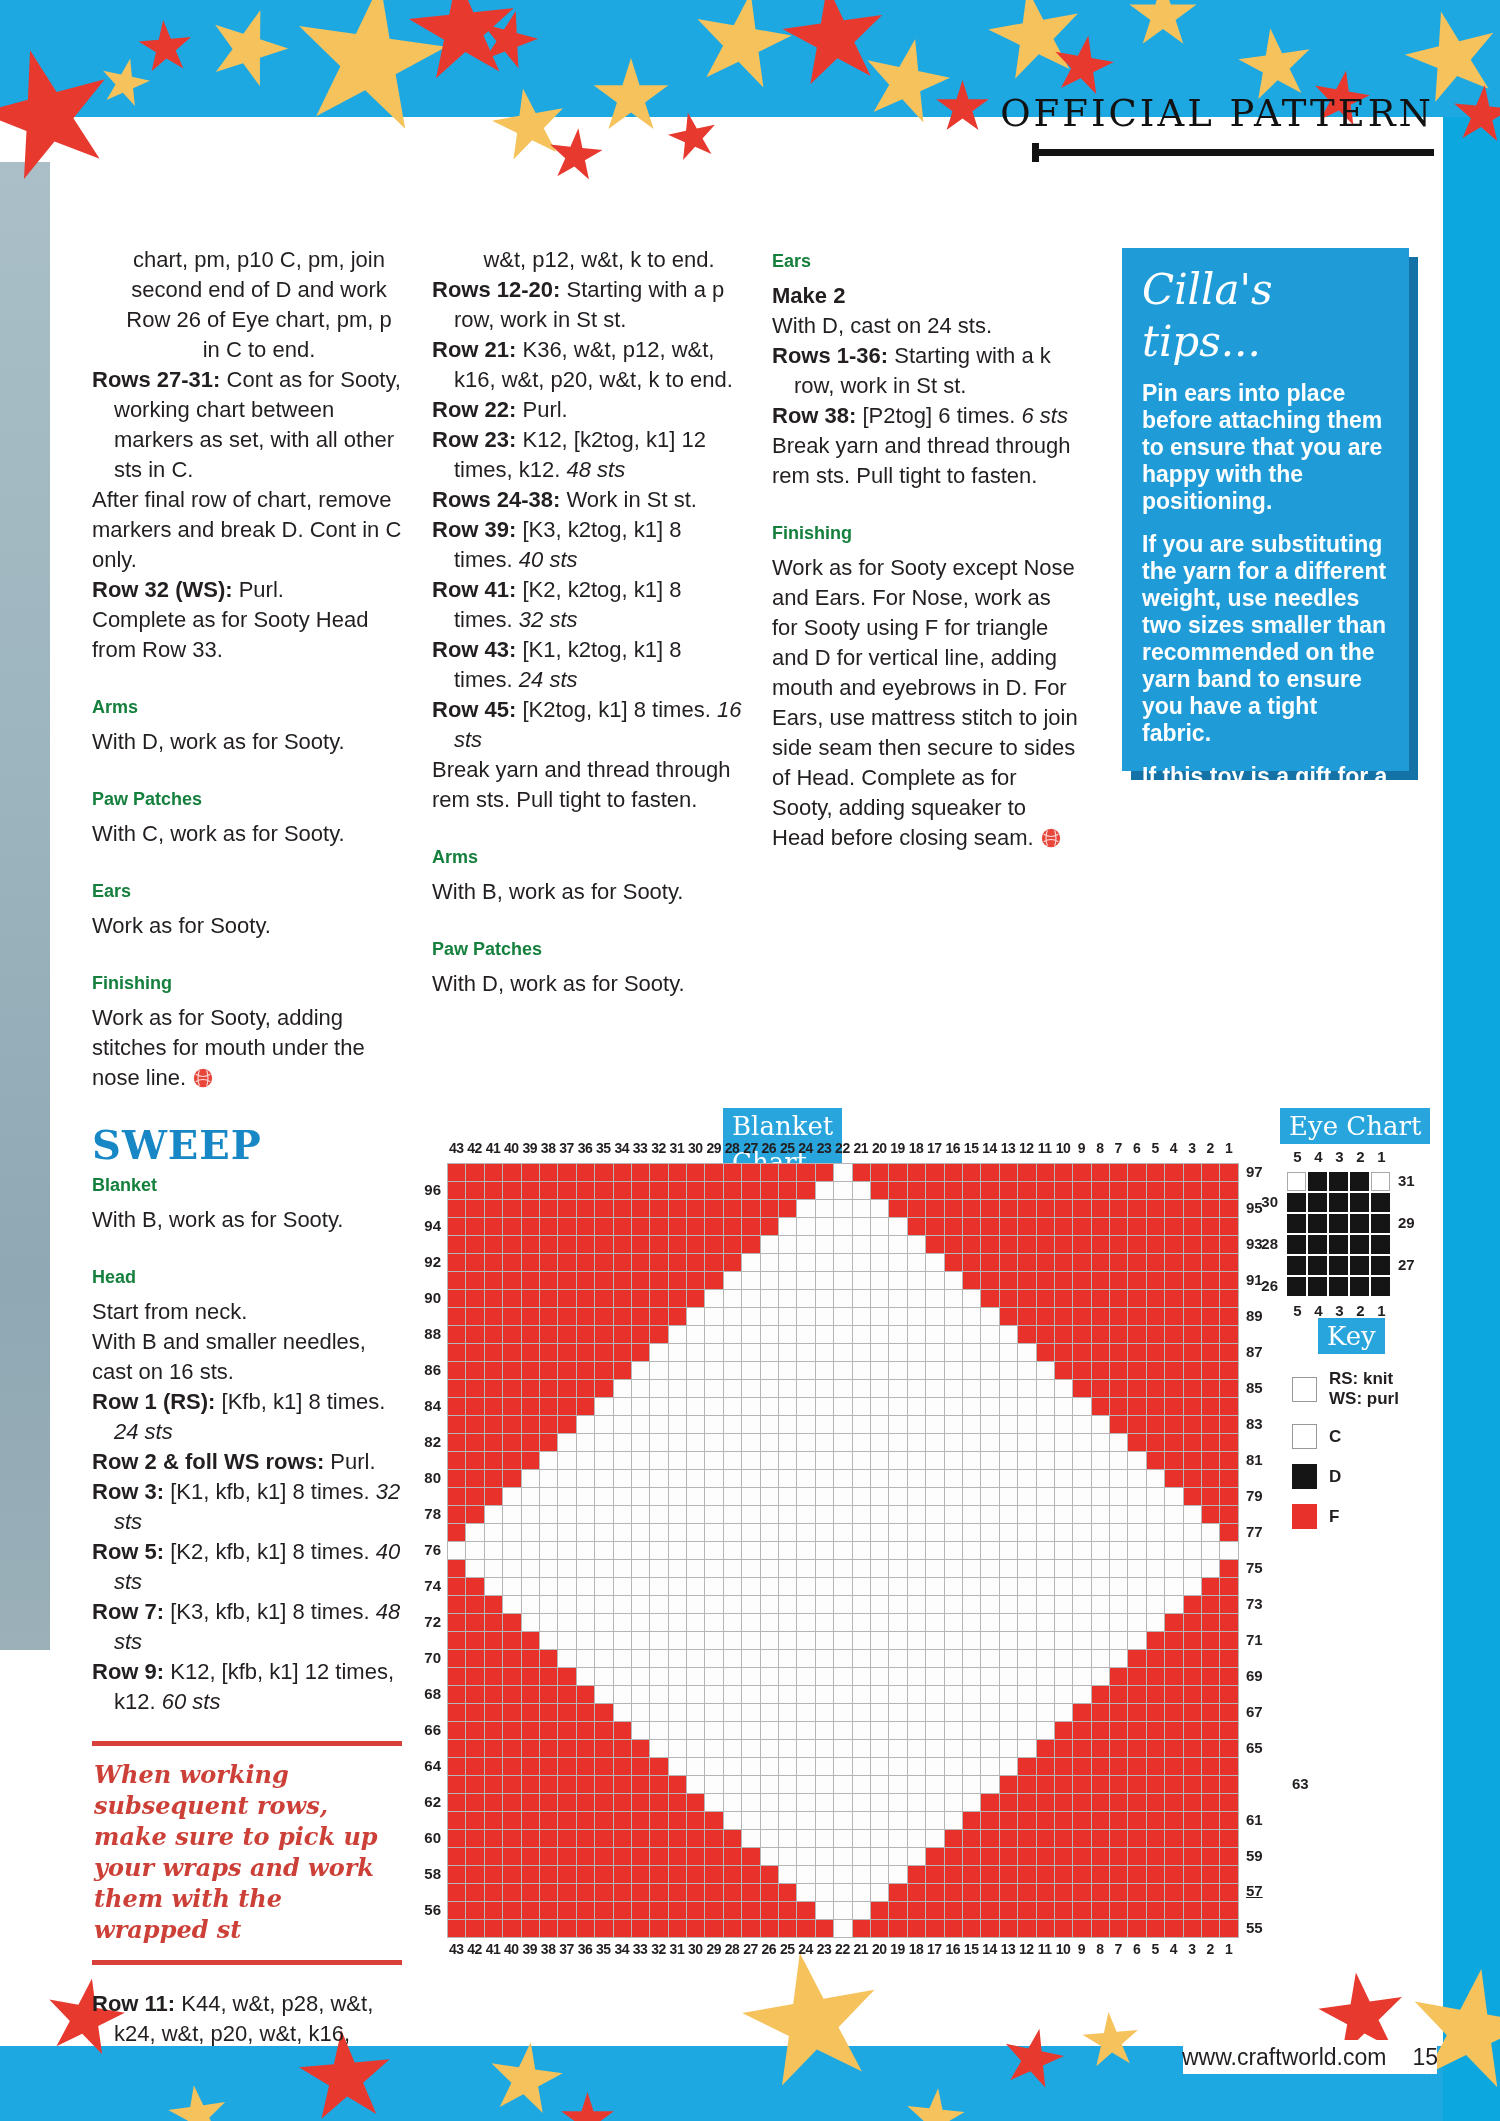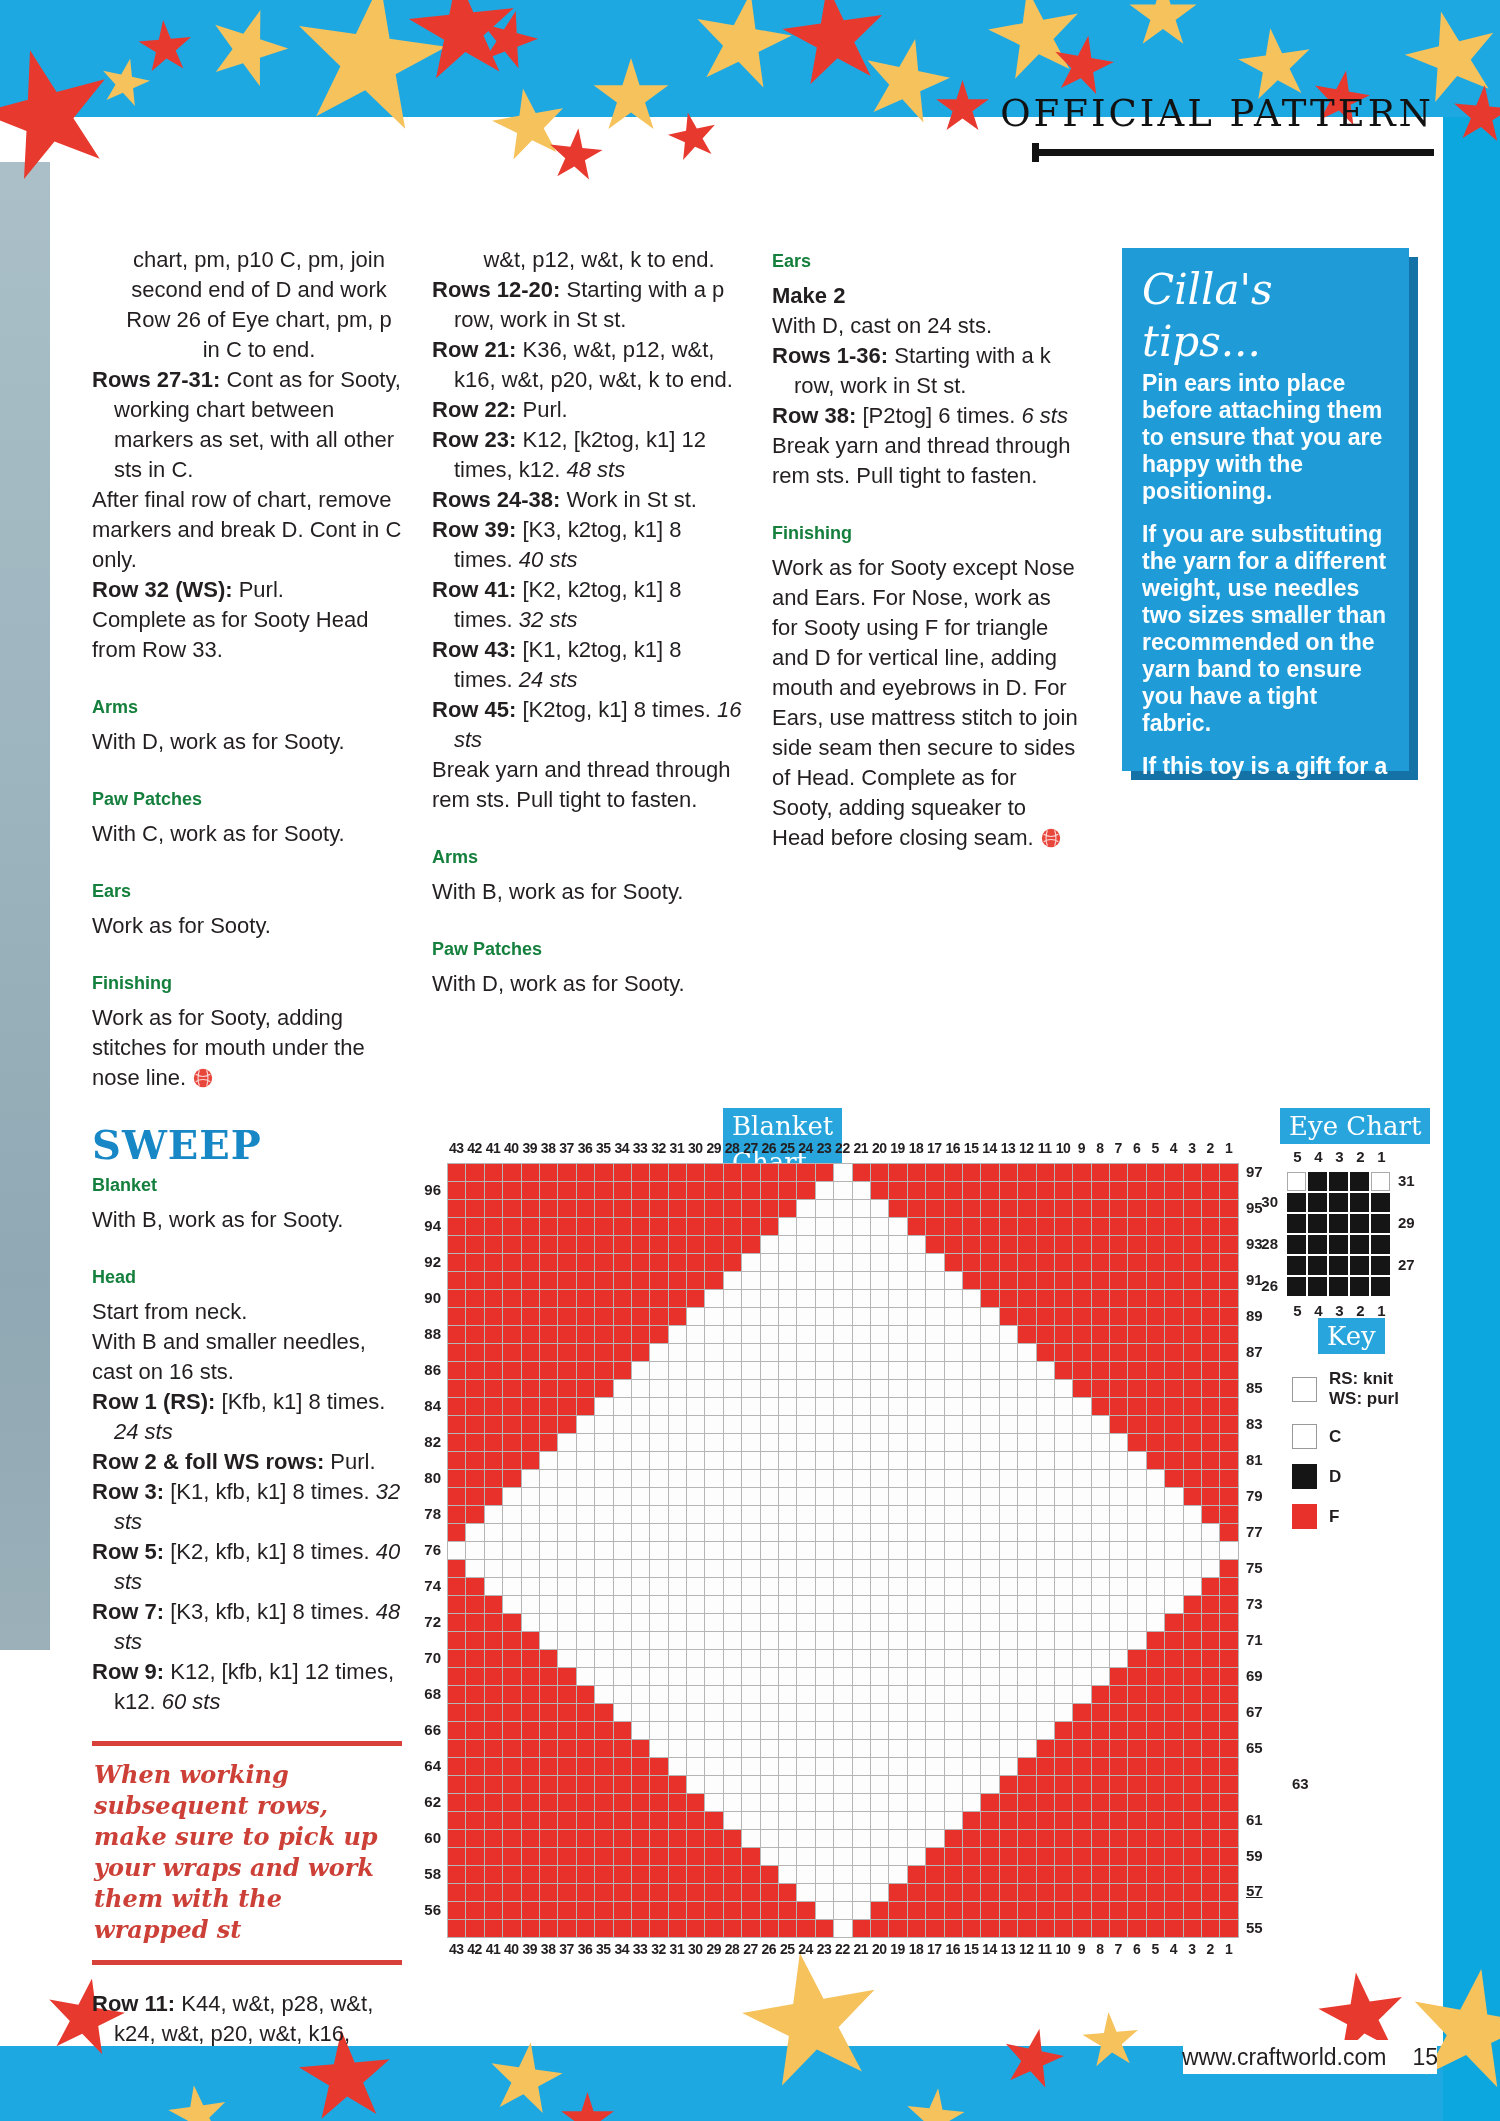--- a/index.html
+++ b/index.html
@@ -37,7 +37,7 @@
   
   .tips{position:absolute;left:1122px;top:248px;width:247px;height:491px;background:#1f9cd7;
         padding:16px 20px;box-shadow:9px 9px 0 #1472a6;color:#ffffff;}
-  .tips-title{font-family:"DejaVu Serif",serif;font-style:italic;font-size:42px;line-height:52px;margin-bottom:2px;}
+  .tips-title{font-family:"DejaVu Serif",serif;font-style:italic;font-size:42px;line-height:52px;margin-bottom:12px;}
   .tips-para{font-weight:bold;font-size:23px;line-height:27px;margin:0 0 16px 0;}
   
   .chart-label{display:inline-block;background:#27a5dc;color:#fff;font-family:"DejaVu Serif",serif;

